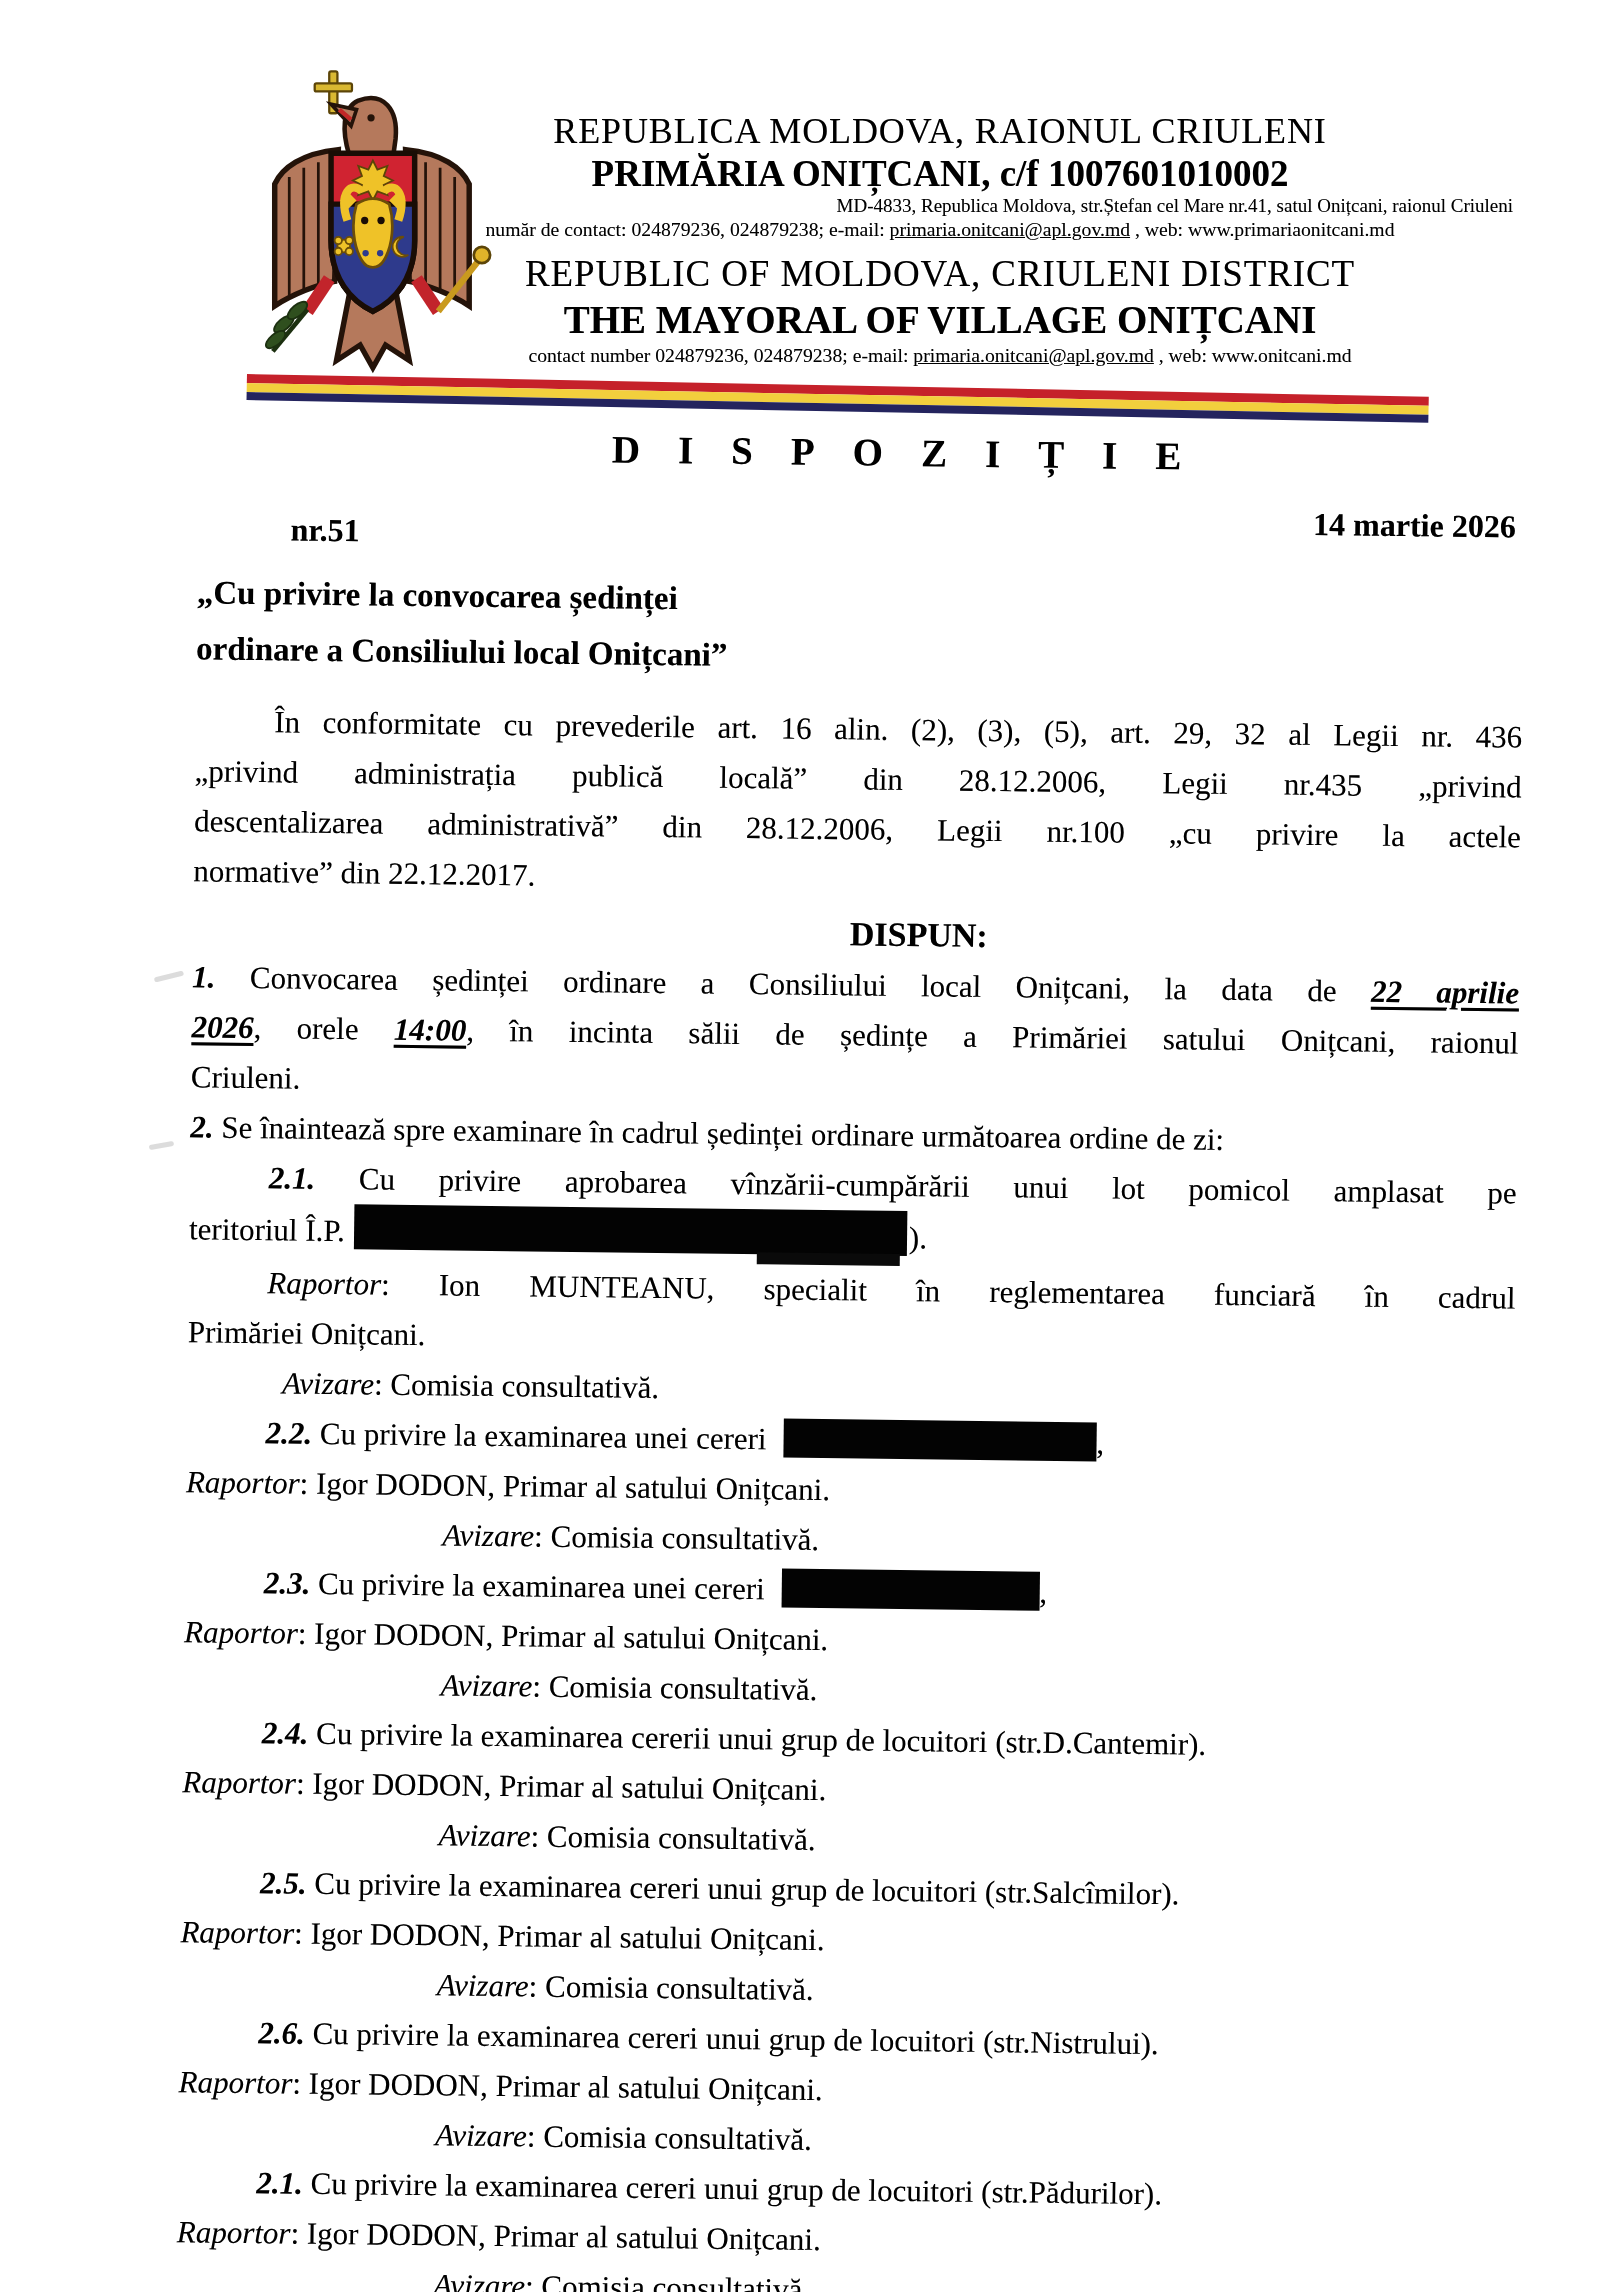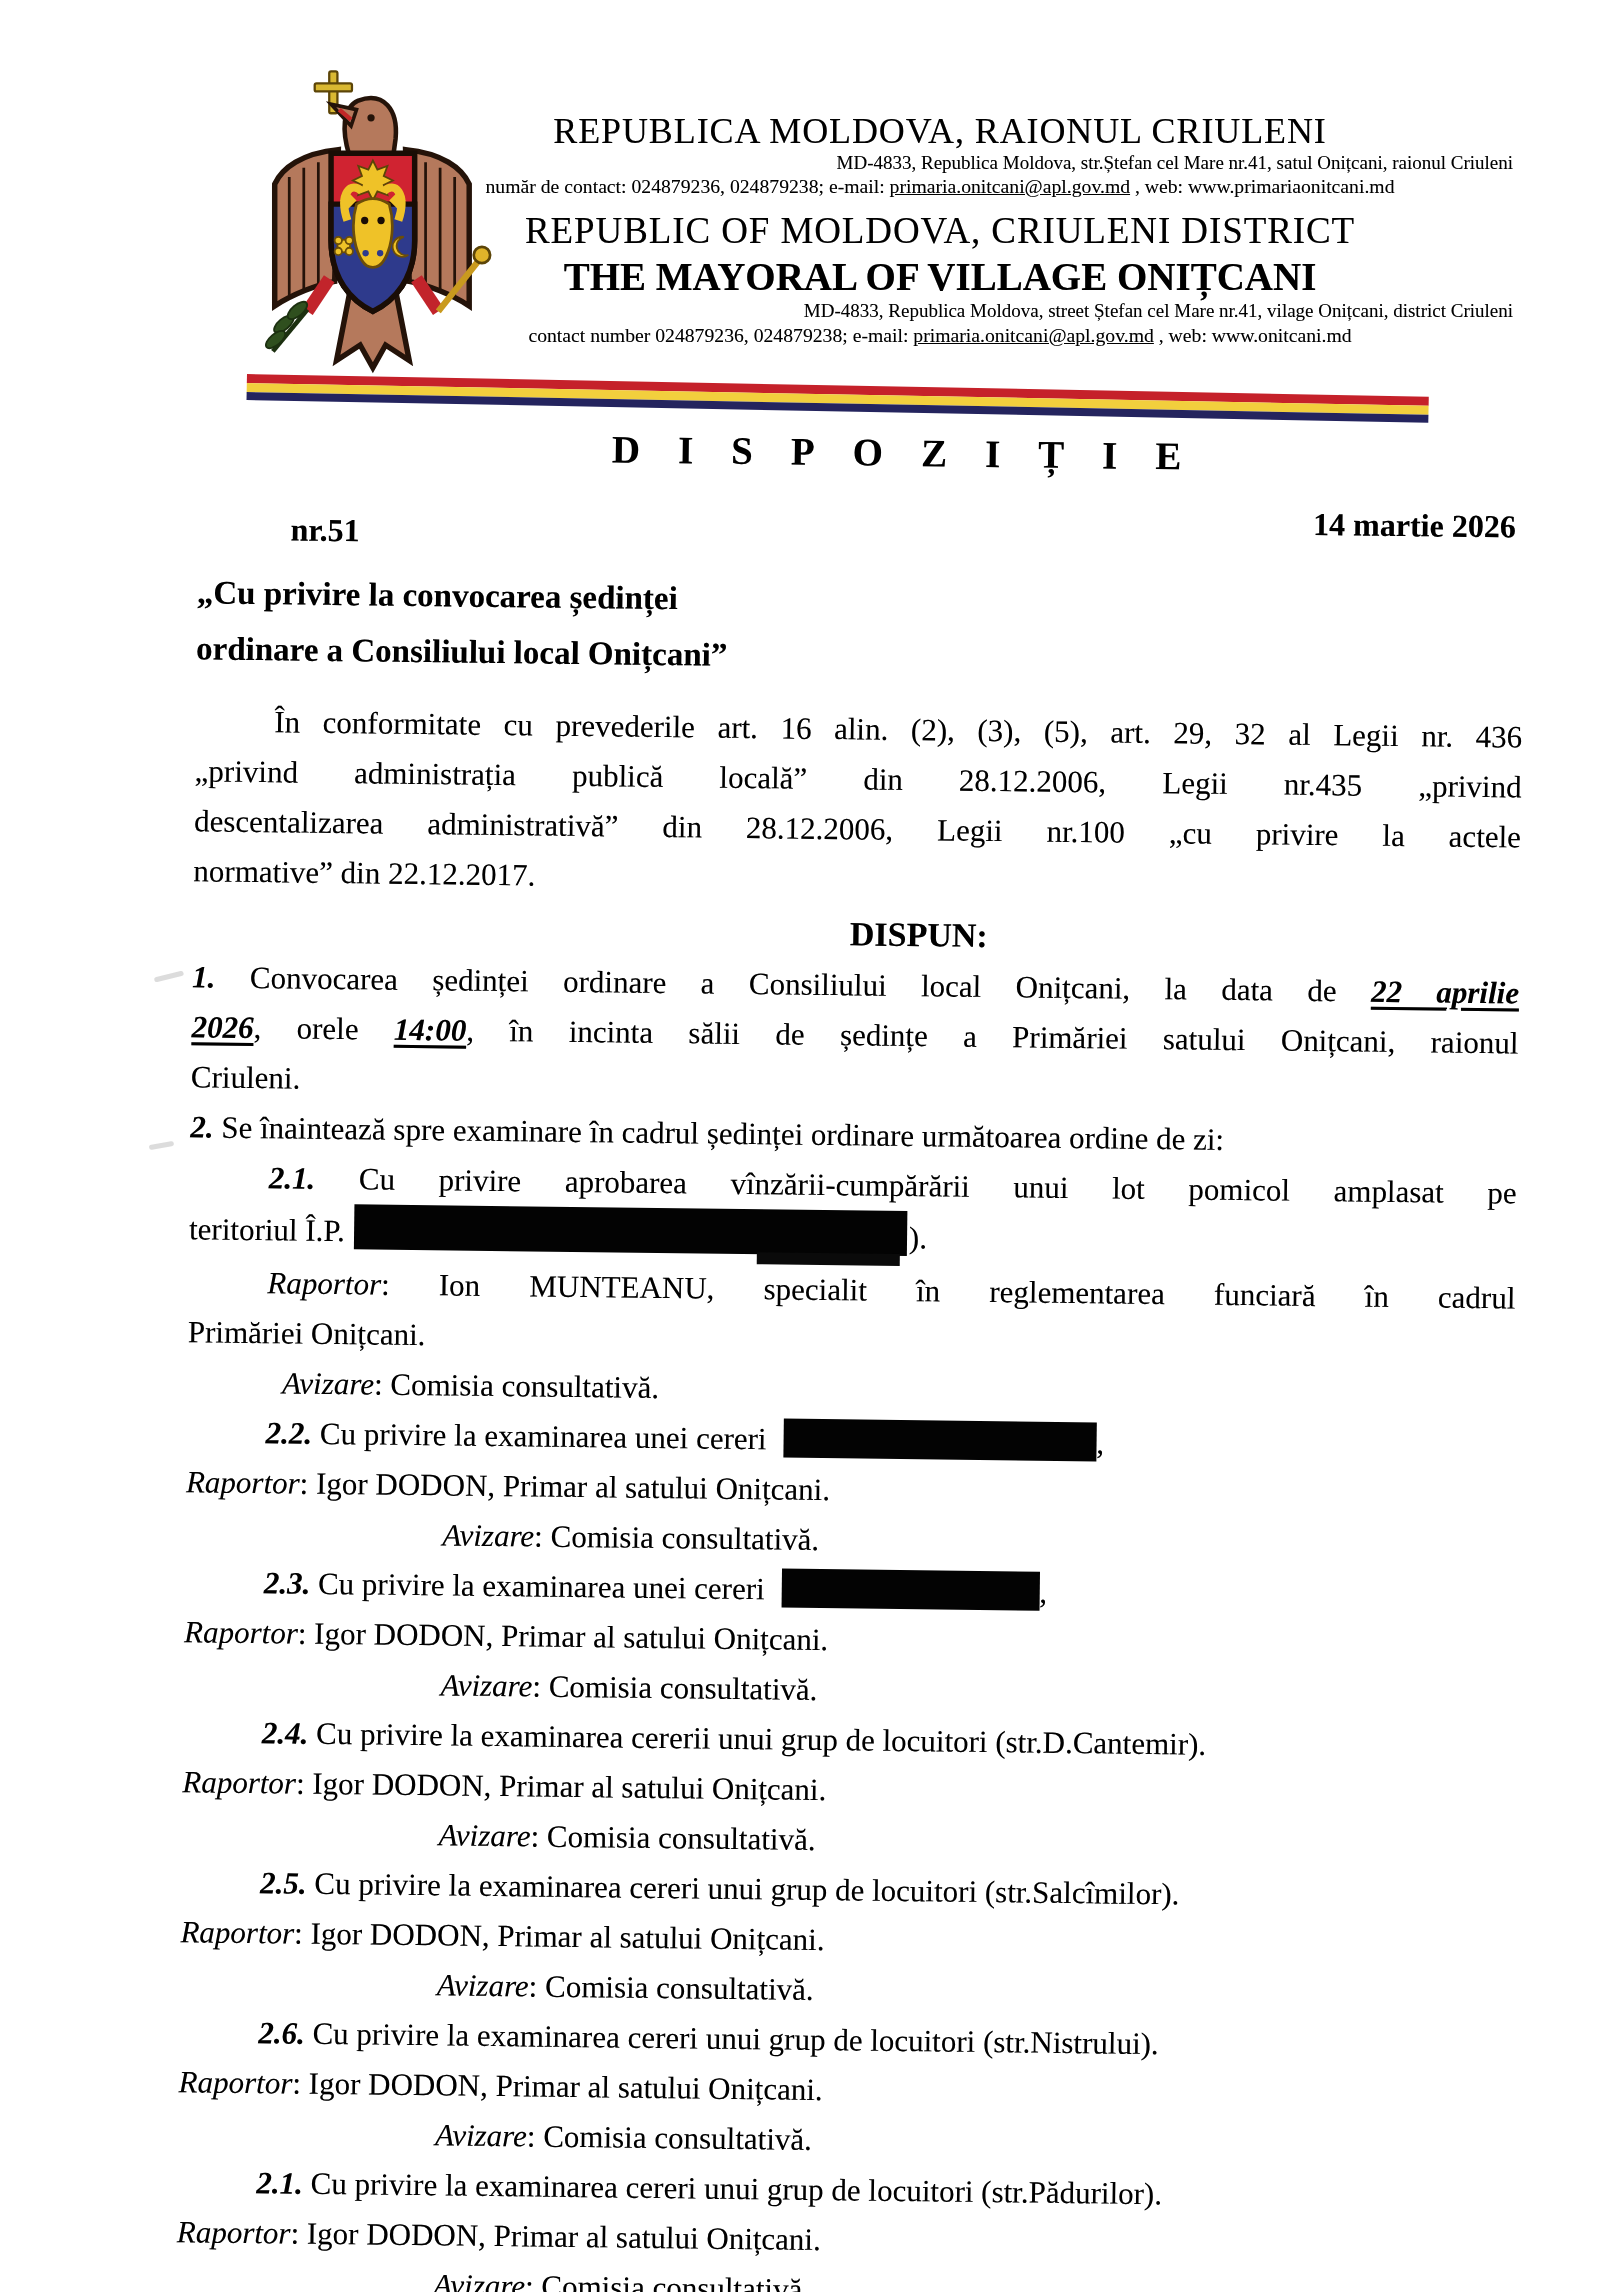--- a/index.html
+++ b/index.html
@@ -117,6 +117,7 @@
 
   <div class="letterhead">
     <div class="lh-ro1">REPUBLICA MOLDOVA, RAIONUL CRIULENI</div>
+    <div class="lh-ro2">PRIMĂRIA ONIȚCANI, c/f 1007601010002</div>
     <div class="lh-sm">MD-4833, Republica Moldova, str.Ștefan cel Mare nr.41, satul Onițcani, raionul Criuleni</div>
     <div class="lh-sm2"><span>număr de contact: 024879236, 024879238; e-mail: </span><span class="u">primaria.onitcani@apl.gov.md</span><span> , web: www.primariaonitcani.md</span></div>
     <div class="lh-en1">REPUBLIC OF MOLDOVA, CRIULENI DISTRICT</div>

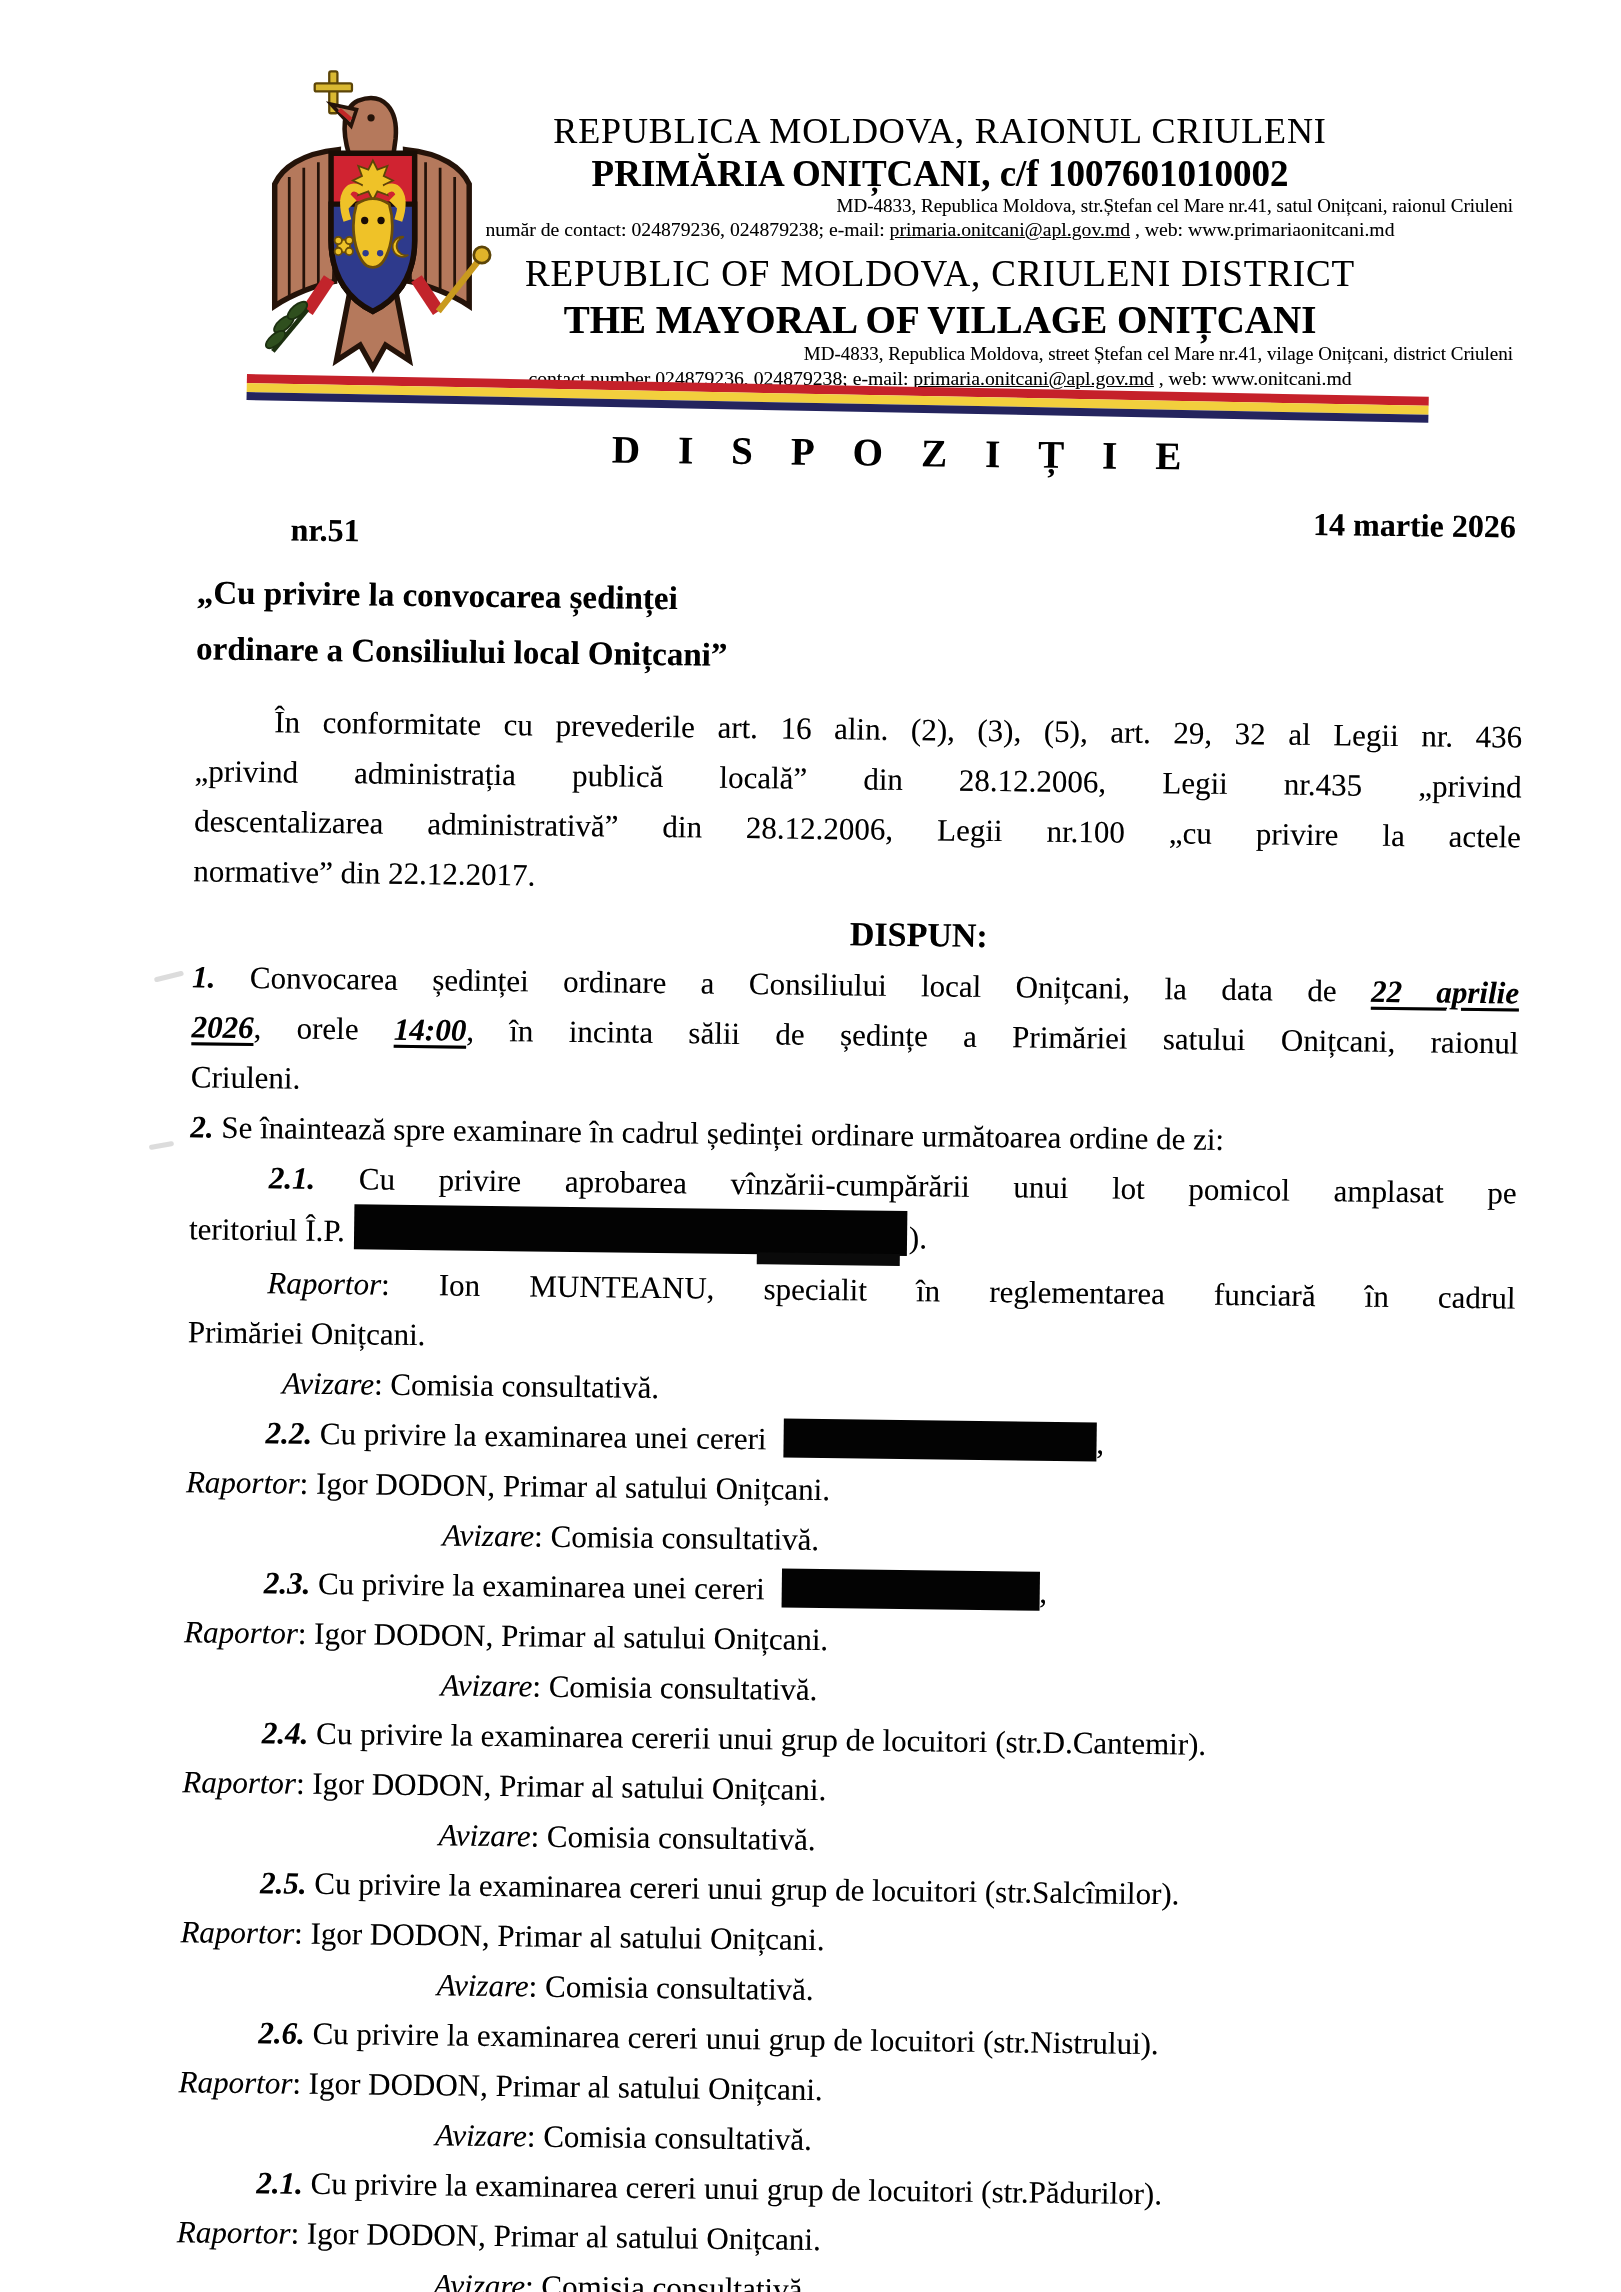--- a/index.html
+++ b/index.html
@@ -122,7 +122,6 @@
     <div class="lh-sm2"><span>număr de contact: 024879236, 024879238; e-mail: </span><span class="u">primaria.onitcani@apl.gov.md</span><span> , web: www.primariaonitcani.md</span></div>
     <div class="lh-en1">REPUBLIC OF MOLDOVA, CRIULENI DISTRICT</div>
     <div class="lh-en2">THE MAYORAL OF VILLAGE ONIȚCANI</div>
-    <div class="lh-sm">MD-4833, Republica Moldova, street Ștefan cel Mare nr.41, vilage Onițcani, district Criuleni</div>
     <div class="lh-sm2"><span>contact number 024879236, 024879238; e-mail: </span><span class="u">primaria.onitcani@apl.gov.md</span><span> , web: www.onitcani.md</span></div>
   </div>
 

